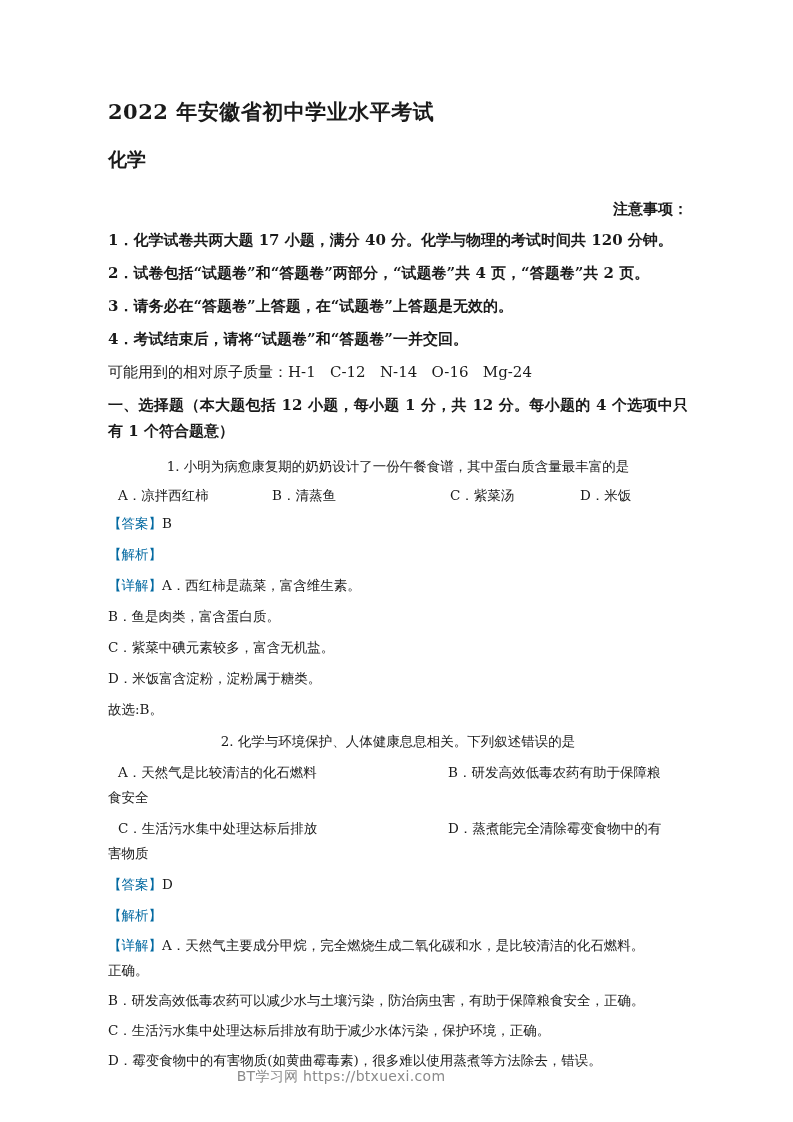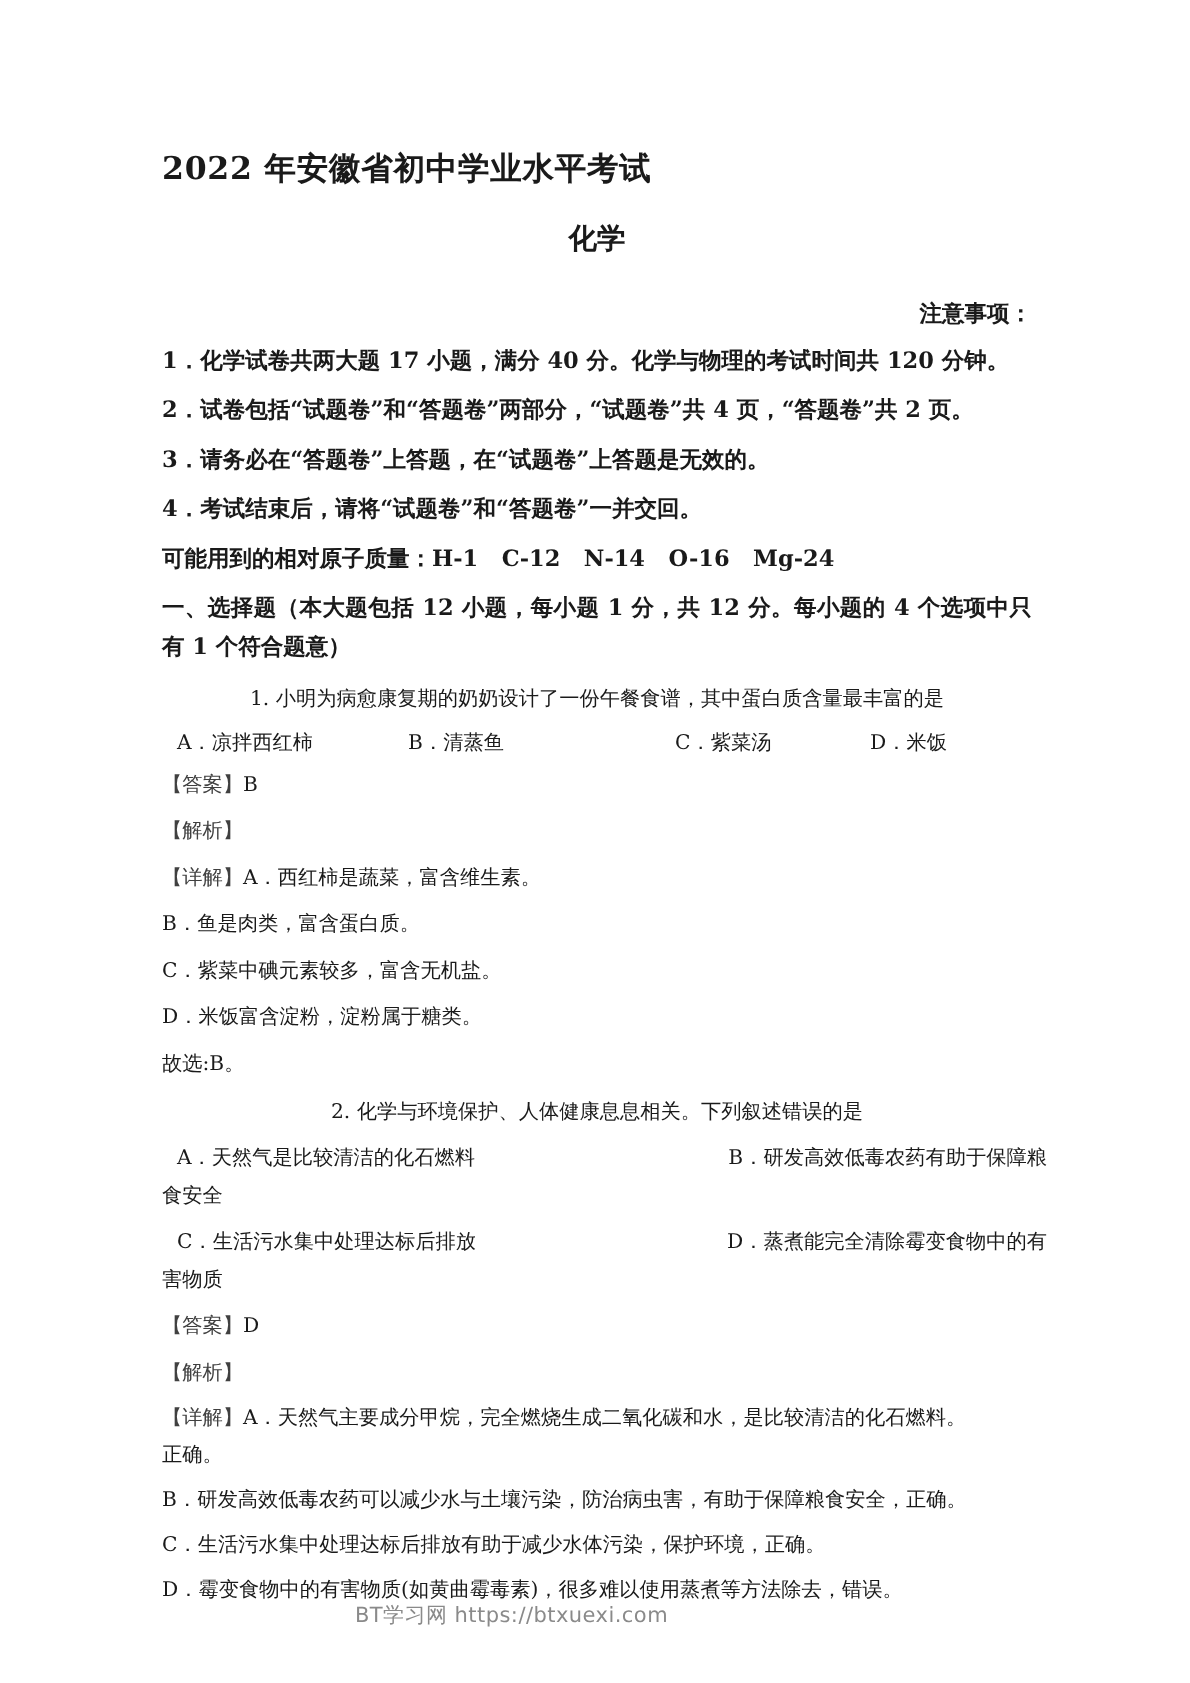--- a/index.html
+++ b/index.html
@@ -36,7 +36,7 @@
     line-height: 1.3;
   }
   .doc-subtitle {
-    text-align: center;
+    text-align: left;
     font-size: 19px;
     font-weight: bold;
     margin-top: 22px;

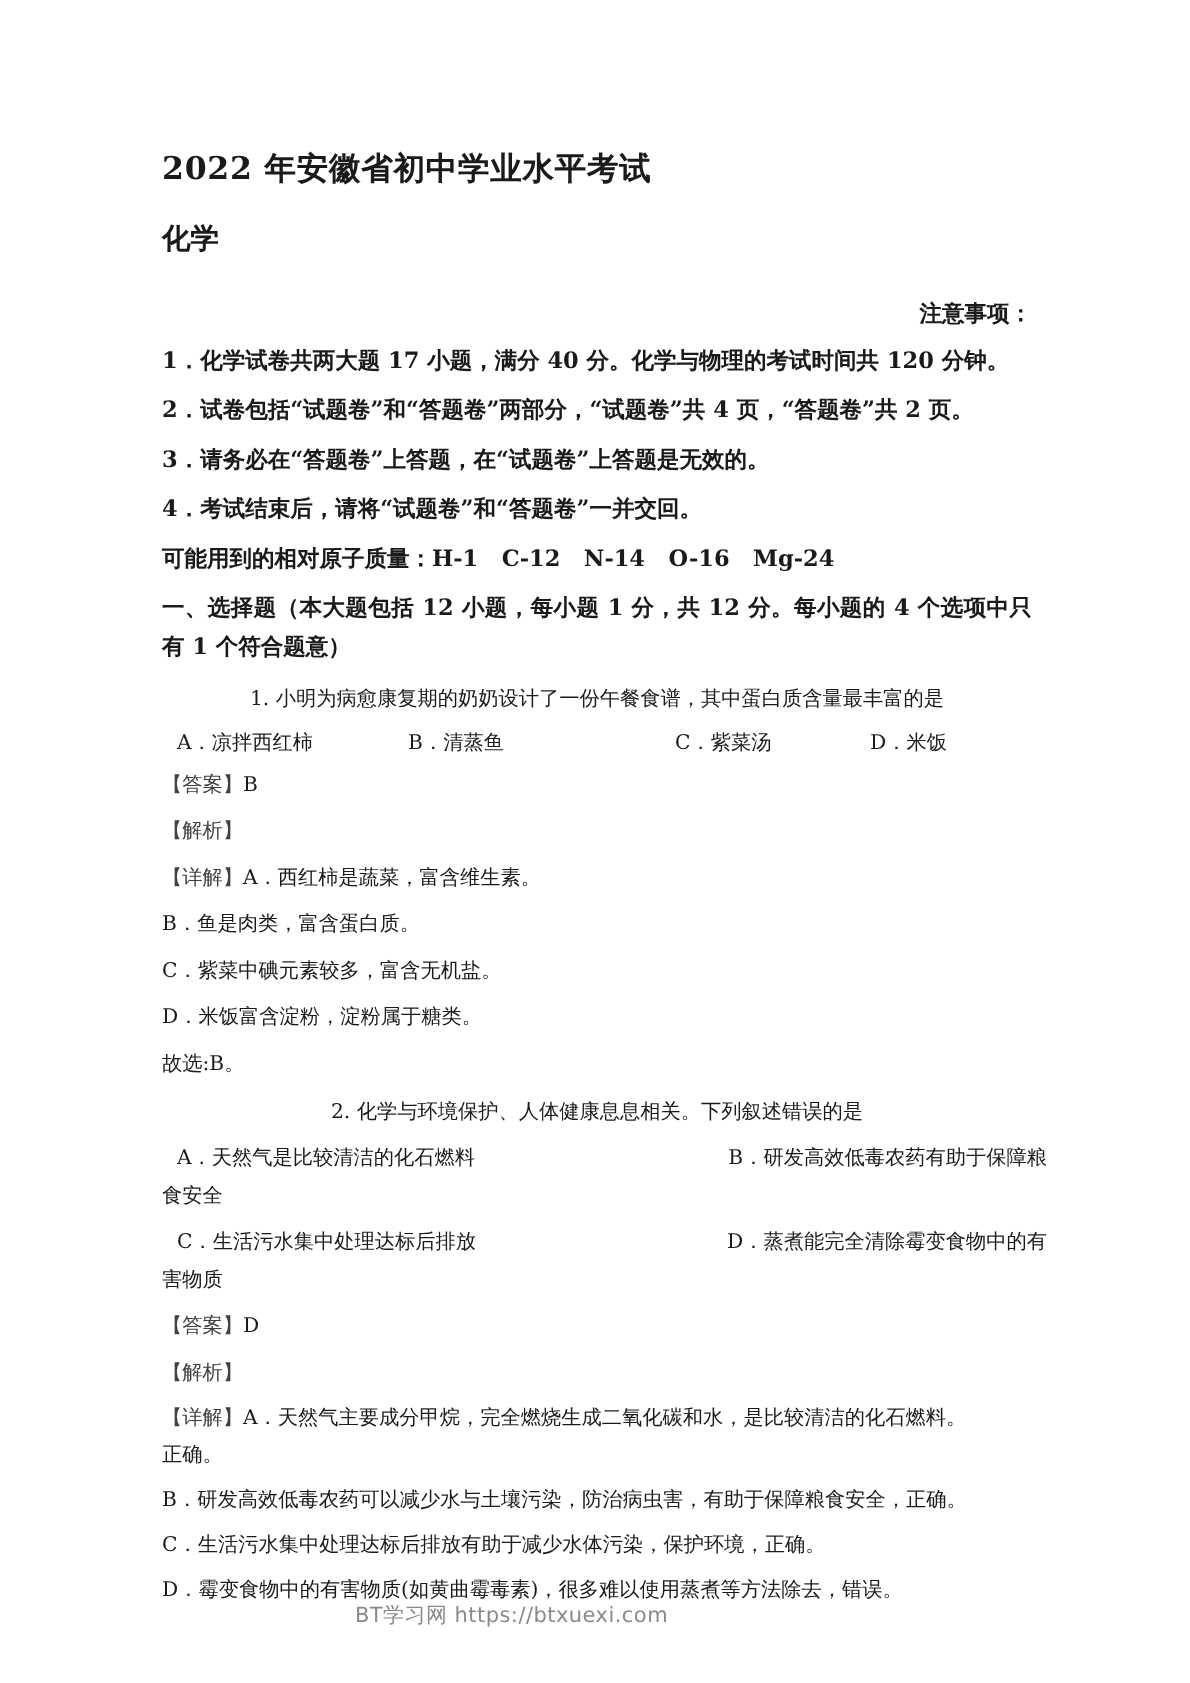--- a/index.html
+++ b/index.html
@@ -60,7 +60,7 @@
   }
   .atomic-line {
     font-size: 15px;
-    font-weight: bold;
+    font-weight: normal;
     line-height: 1.7;
     margin-top: 8px;
     white-space: pre;

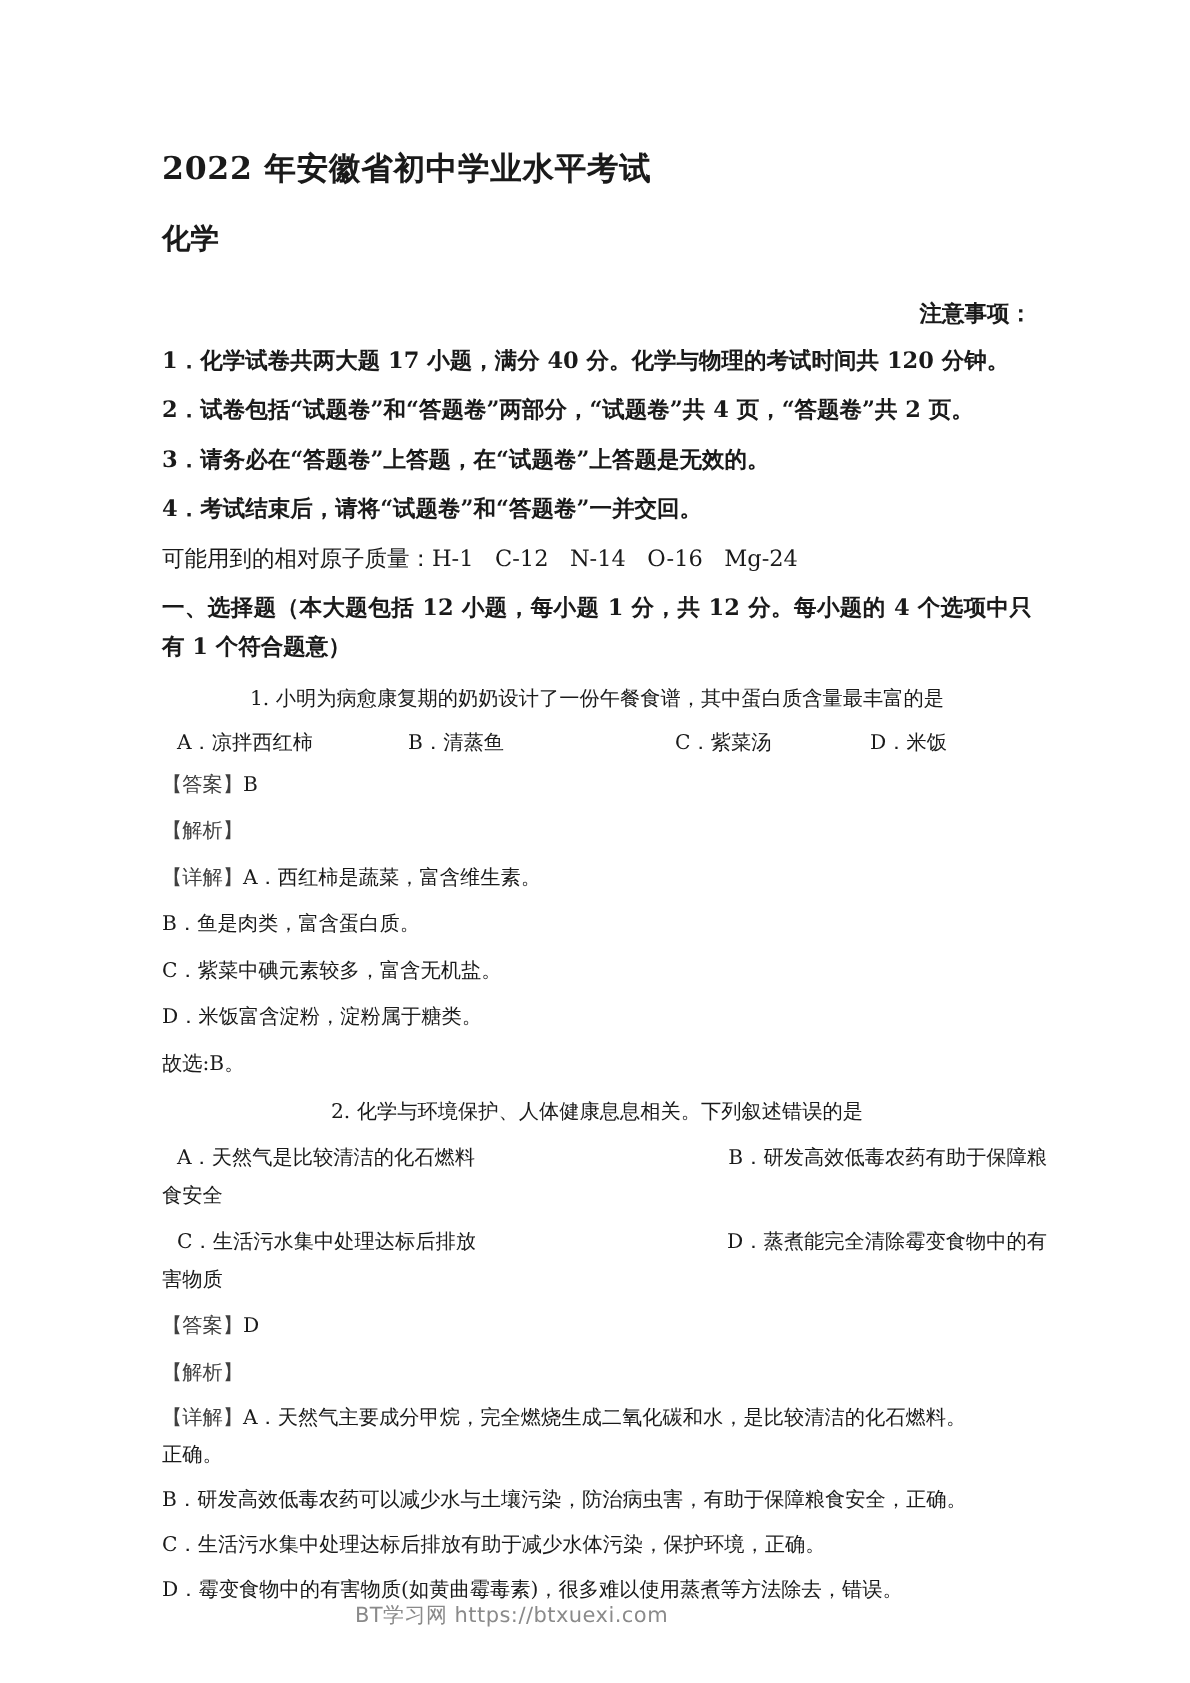--- a/index.html
+++ b/index.html
@@ -127,7 +127,7 @@
     margin-top: 9px;
   }
   .tag {
-    color: #404040;
+    color: #0369a1;
   }
   .expl-line {
     font-size: 13.5px;

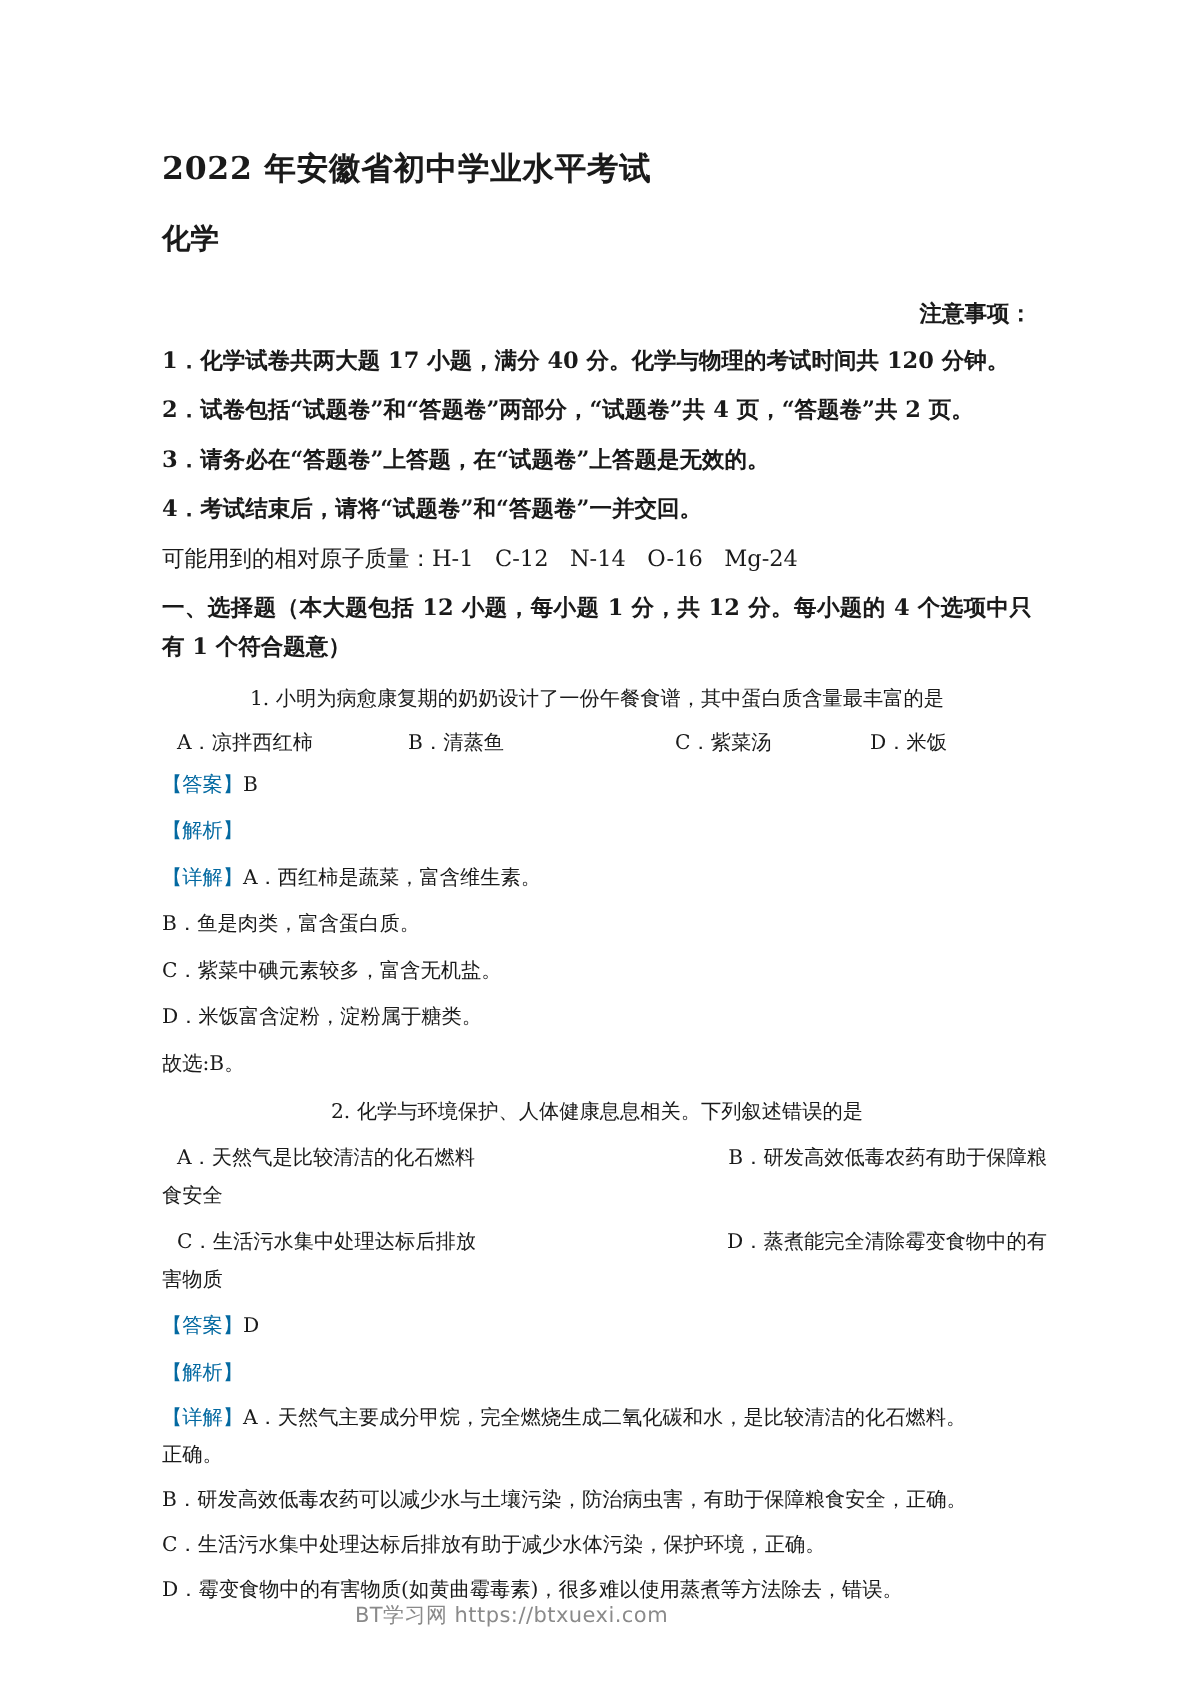--- a/index.html
+++ b/index.html
@@ -113,7 +113,6 @@
     left: 340px;
     top: 0;
     width: 250px;
-    text-align: right;
   }
   .wrap-line {
     font-size: 13.5px;

